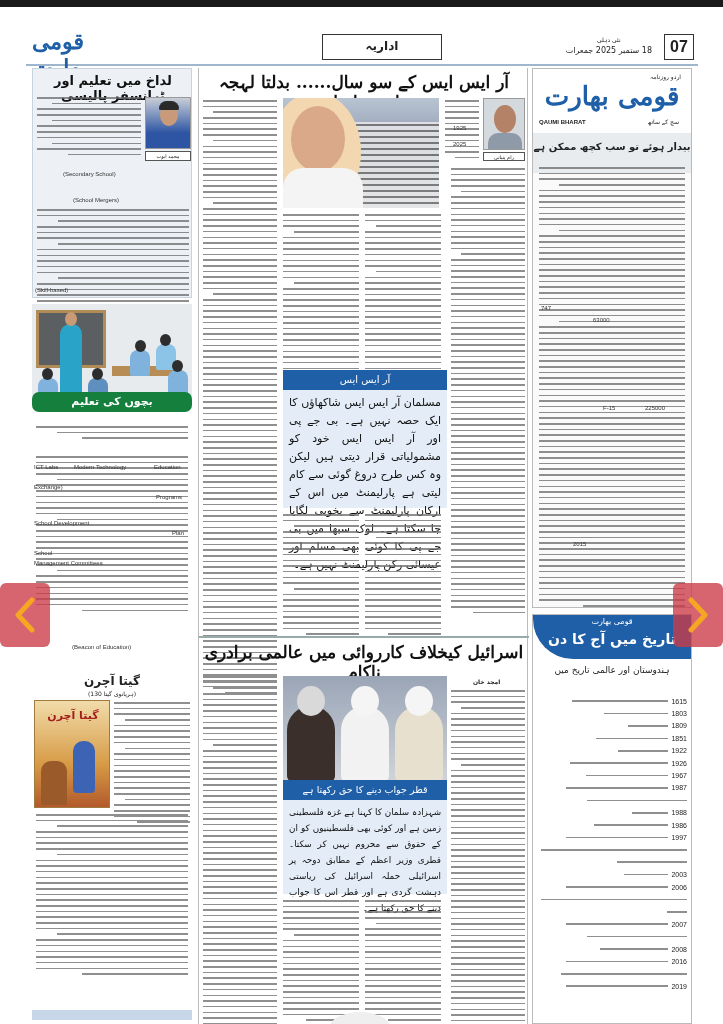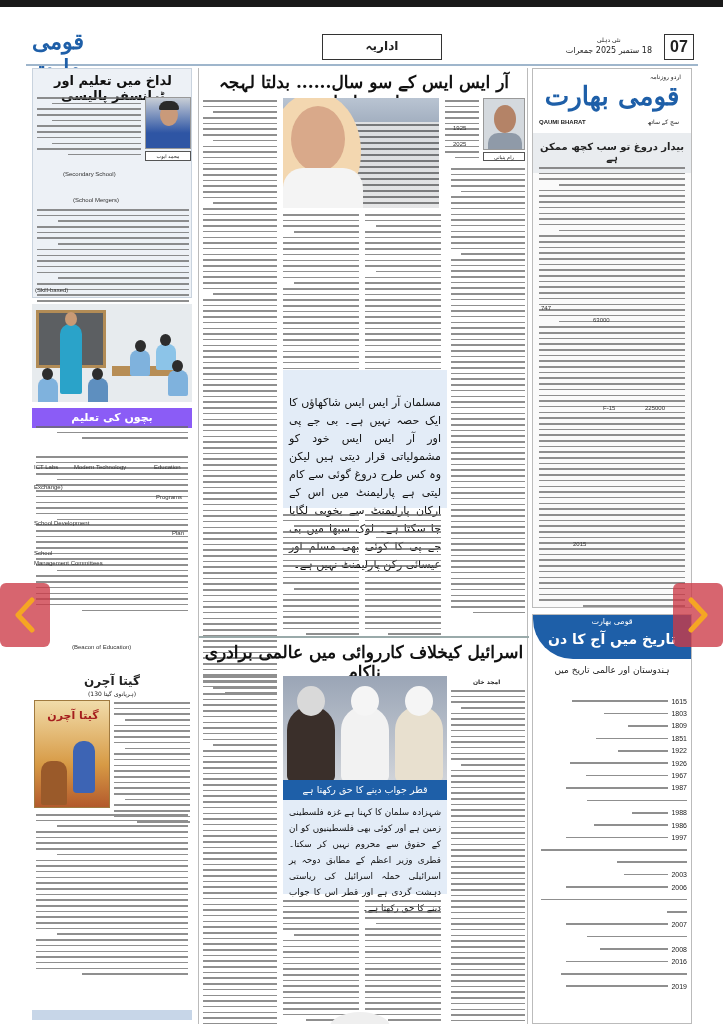--- a/index.html
+++ b/index.html
@@ -858,7 +858,7 @@
         <div class="rc-tag">سچ کے ساتھ</div>
       </div>
       <div class="rc-headbox"></div>
-      <div class="rc-headline">بیدار دروغ تو سب کچھ ممکن ہے</div>
+      <div class="rc-headline">بیدار ہوئے تو سب کچھ ممکن ہے</div>
       <div class="rc-text lines">
         <span></span>
           <span></span>

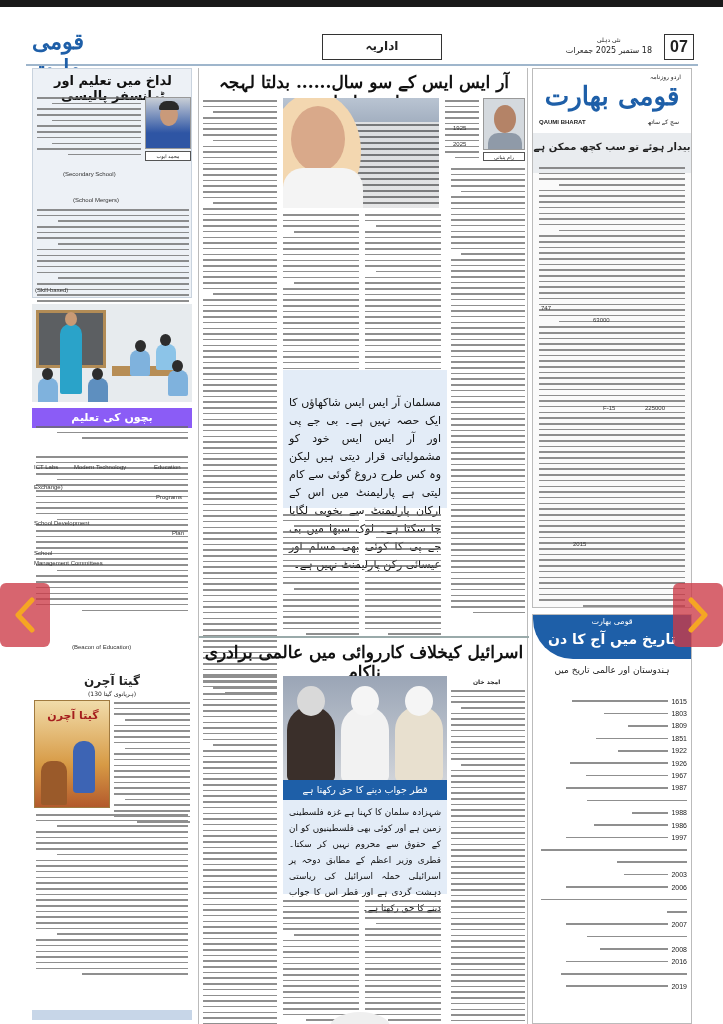--- a/index.html
+++ b/index.html
@@ -602,6 +602,7 @@
     </div>
 
     <div class="rss-box">
+      <div class="rss-box-head">آر ایس ایس</div>
       <div class="rss-box-text">مسلمان آر ایس ایس شاکھاؤں کا ایک حصہ نہیں ہے۔ بی جے پی اور آر ایس ایس خود کو مشمولیاتی قرار دیتی ہیں لیکن وہ کس طرح دروغ گوئی سے کام لیتی ہے پارلیمنٹ میں اس کے ارکان پارلیمنٹ سے بخوبی لگایا جا سکتا ہے۔ لوک سبھا میں بی جے پی کا کوئی بھی مسلم اور عیسائی رکن پارلیمنٹ نہیں ہے۔</div>
     </div>
 

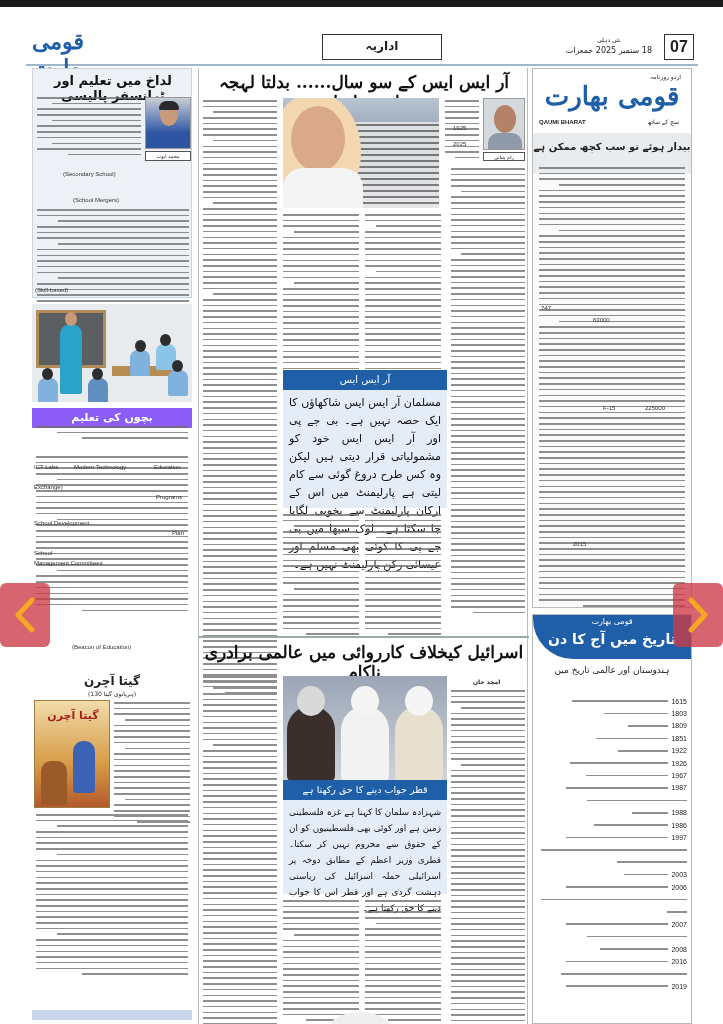--- a/index.html
+++ b/index.html
@@ -46,7 +46,7 @@
   .kid { position: absolute; width: 20px; height: 26px; background: #7fb2dd; border-radius: 8px 8px 2px 2px; }
   .kid-head { position: absolute; width: 11px; height: 12px; border-radius: 50%; background: #2d2d2d; }
   .desk { position: absolute; left: 80px; top: 62px; width: 70px; height: 10px; background: #b78d55; }
-  .edu-banner { position: absolute; left: 0; top: 340px; width: 160px; height: 20px; background: #8b5cf6; color: #fff; font-size: 11px; font-weight: bold; text-align: center; line-height: 20px; direction: rtl; }
+  .edu-banner { position: absolute; left: 0; top: 324px; width: 160px; height: 20px; background: #15803d; color: #fff; font-size: 11px; font-weight: bold; text-align: center; line-height: 20px; direction: rtl; border-radius: 7px; }
   .lc-text3 { position: absolute; left: 4px; top: 358px; width: 152px; }
   .lc-text4 { position: absolute; left: 4px; top: 388px; width: 152px; }
 

